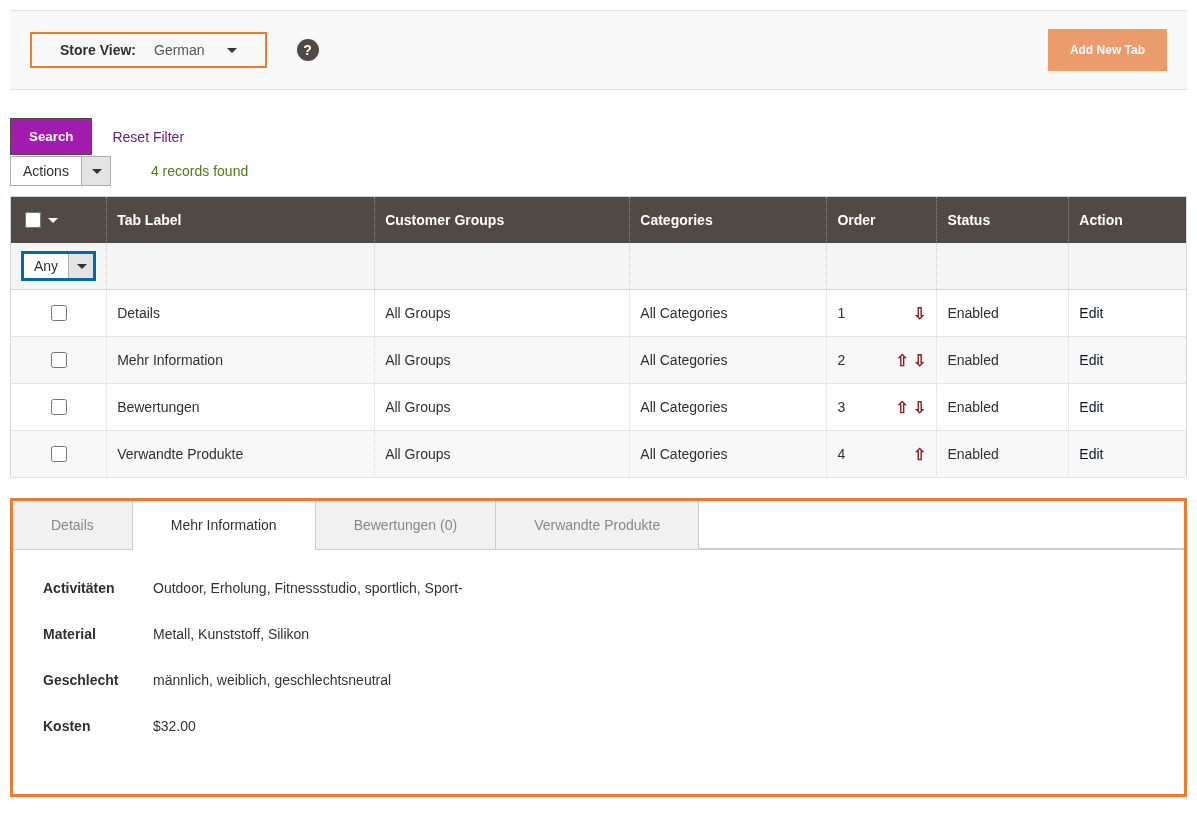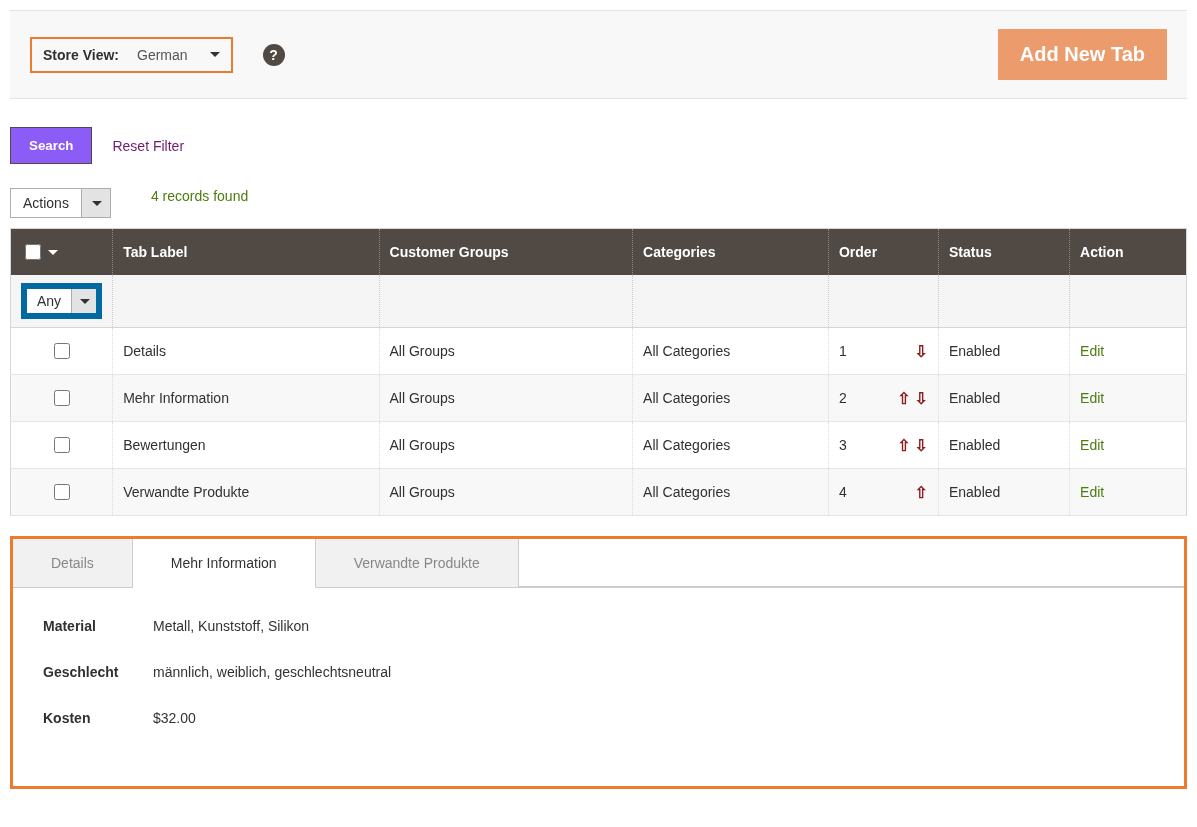--- a/index.html
+++ b/index.html
@@ -25,7 +25,7 @@
     display: inline-flex;
     align-items: center;
     border: 2px solid #eb7b2d;
-    padding: 8px 11px;
+    padding: 8px 28px;
     text-align: right;
   }
   .store-view-label { font-weight: 600; margin-right: 18px; }

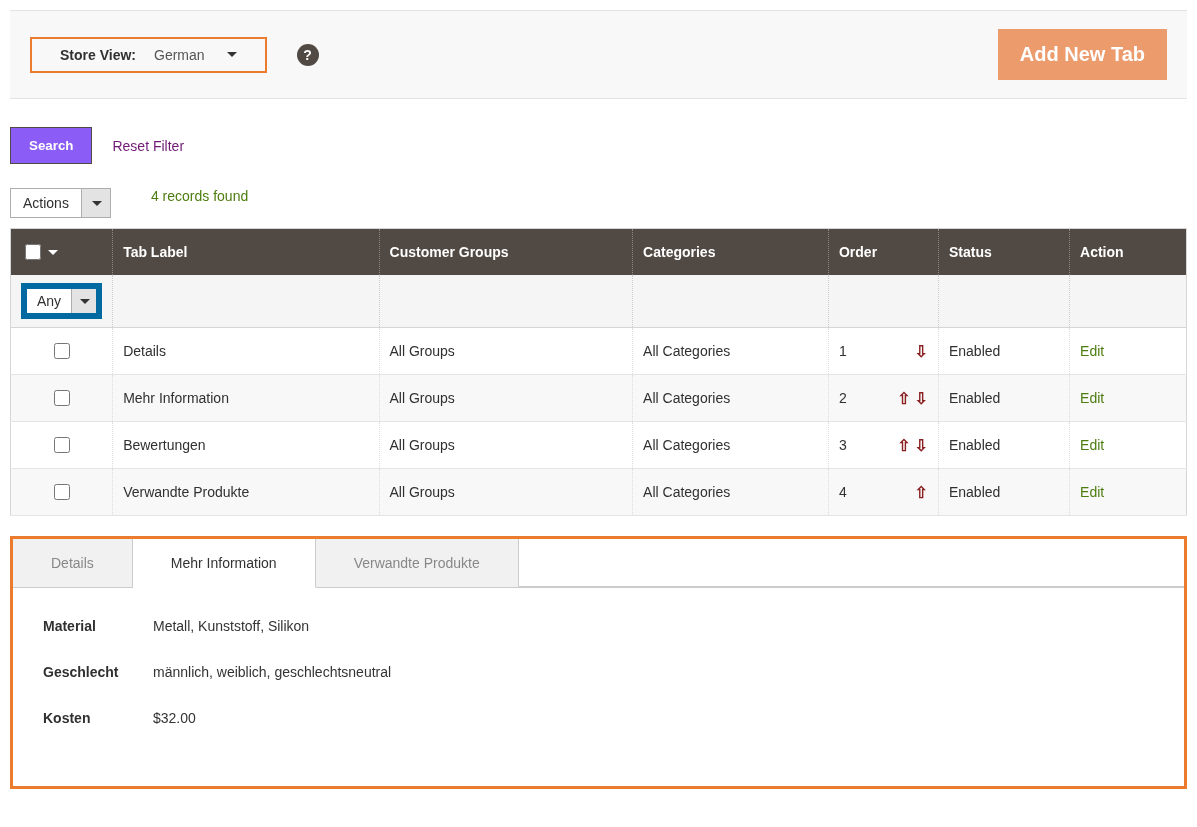--- a/index.html
+++ b/index.html
@@ -55,7 +55,7 @@
     color: #fff;
     border: none;
     padding: 14px 22px;
-    font-size: 20px;
+    font-size: 12px;
     font-weight: 600;
     cursor: pointer;
   }

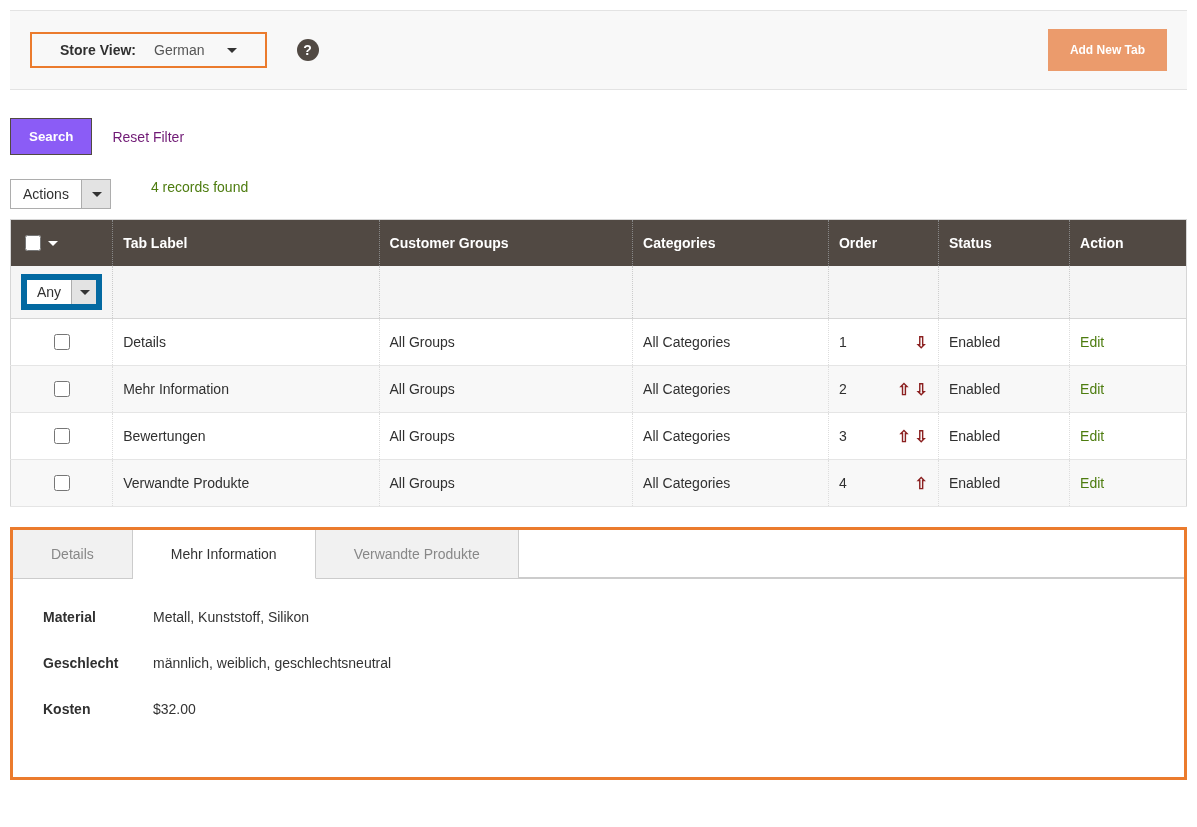--- a/index.html
+++ b/index.html
@@ -65,7 +65,7 @@
     margin-top: 28px;
   }
   .search-btn {
-    background: #8b5cf6;
+    background: #a21caf;
     color: #fff;
     border: 1px solid #514943;
     padding: 10px 18px;

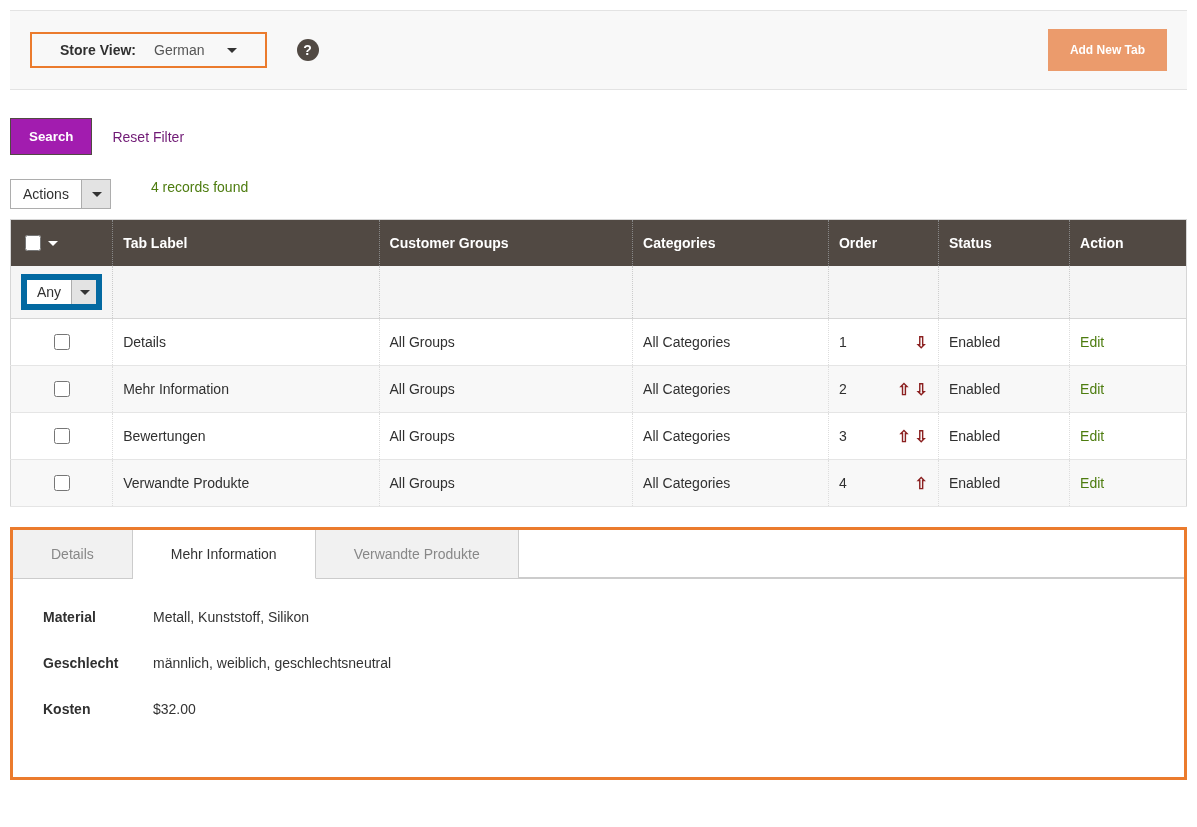--- a/index.html
+++ b/index.html
@@ -79,8 +79,8 @@
   }
   .actions-row {
     display: flex;
-    align-items: flex-start;
-    margin-top: 24px;
+    align-items: center;
+    margin-top: 1px;
     margin-bottom: 10px;
   }
   .actions-select {

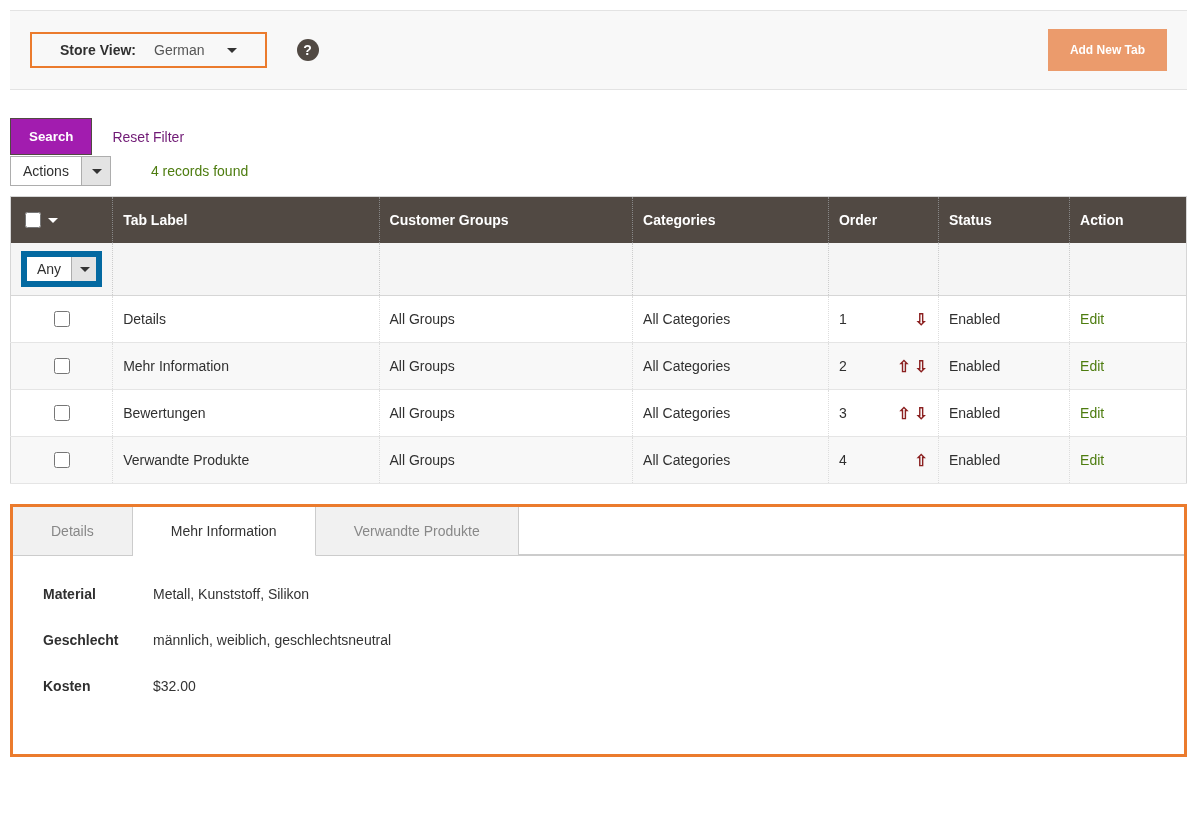--- a/index.html
+++ b/index.html
@@ -124,7 +124,7 @@
   table.grid tr.filter td:last-child { border-right: none; }
   .any-select {
     display: inline-flex;
-    border: 6px solid #0369a1;
+    border: 3px solid #0369a1;
   }
   .any-select .label { padding: 4px 10px; background:#fff; }
   .any-select .arrow-box {

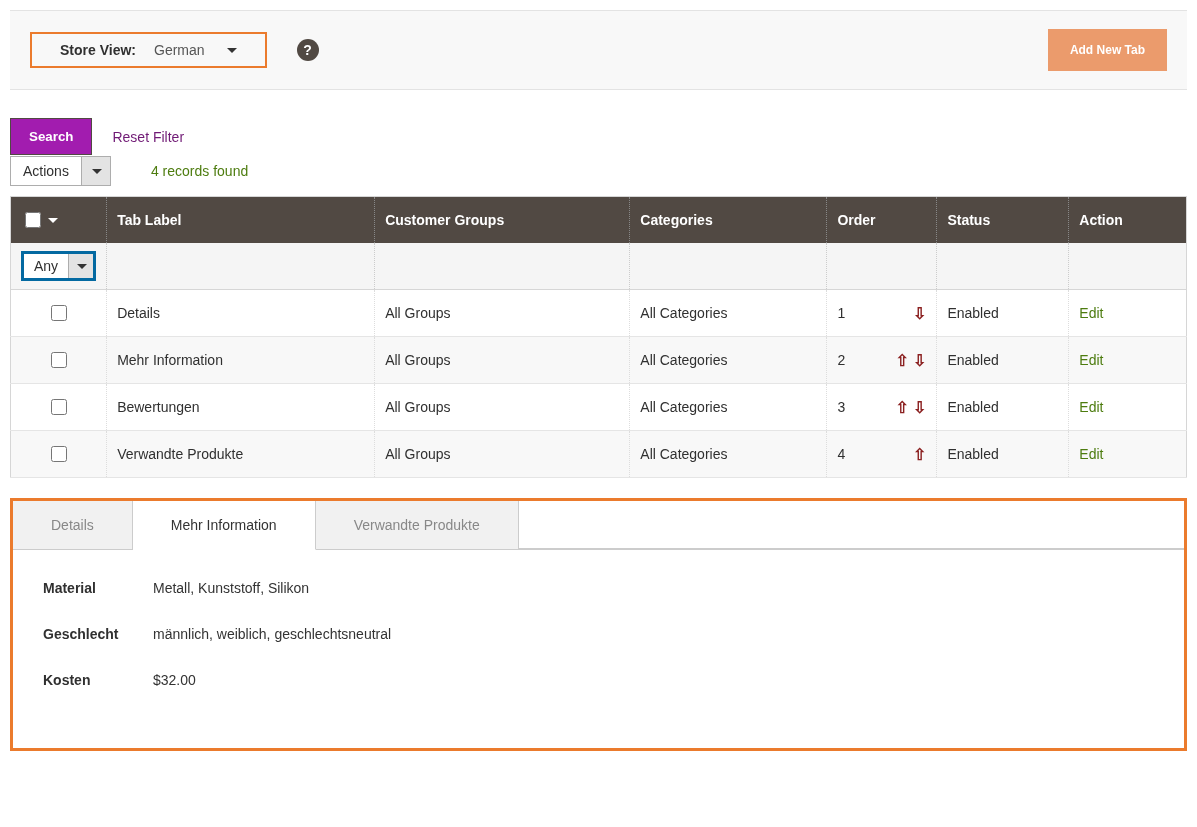--- a/index.html
+++ b/index.html
@@ -150,7 +150,7 @@
     font-weight: bold;
     cursor: pointer;
   }
-  .edit-link { color: #4d7c0f; cursor:pointer; }
+  .edit-link { color: #0f172a; cursor:pointer; }
   input[type=checkbox] {
     width: 16px; height: 16px;
   }

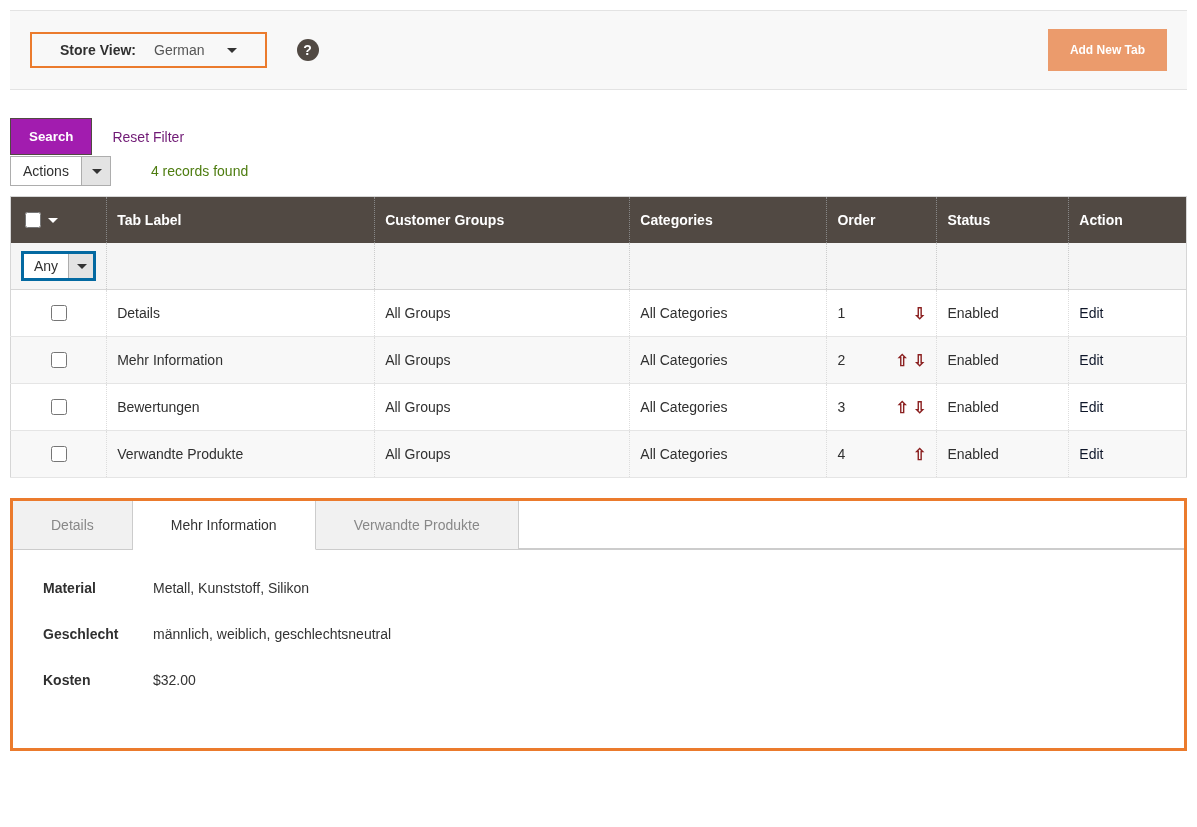--- a/index.html
+++ b/index.html
@@ -336,6 +336,7 @@
   <div class="preview-tabs" id="preview-tabs">
       <div class="preview-tab">Details</div>
       <div class="preview-tab active">Mehr Information</div>
+      <div class="preview-tab">Bewertungen (0)</div>
       <div class="preview-tab">Verwandte Produkte</div>
       <div class="preview-tabs-spacer"></div>
     </div>

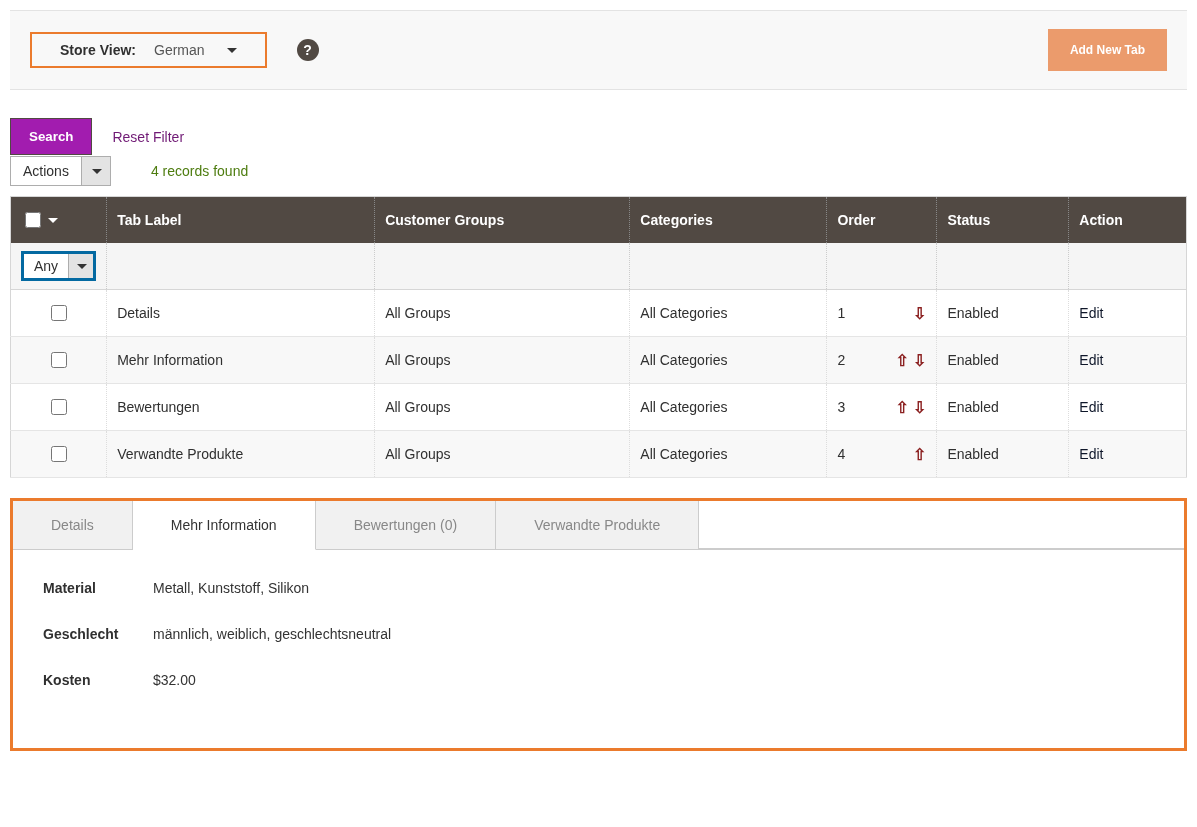--- a/index.html
+++ b/index.html
@@ -342,6 +342,10 @@
     </div>
   <div class="attr-list" id="attr-list">
       <div class="attr-row">
+        <div class="attr-label">Activitäten</div>
+        <div class="attr-value">Outdoor, Erholung, Fitnessstudio, sportlich, Sport-</div>
+      </div>
+      <div class="attr-row">
         <div class="attr-label">Material</div>
         <div class="attr-value">Metall, Kunststoff, Silikon</div>
       </div>

